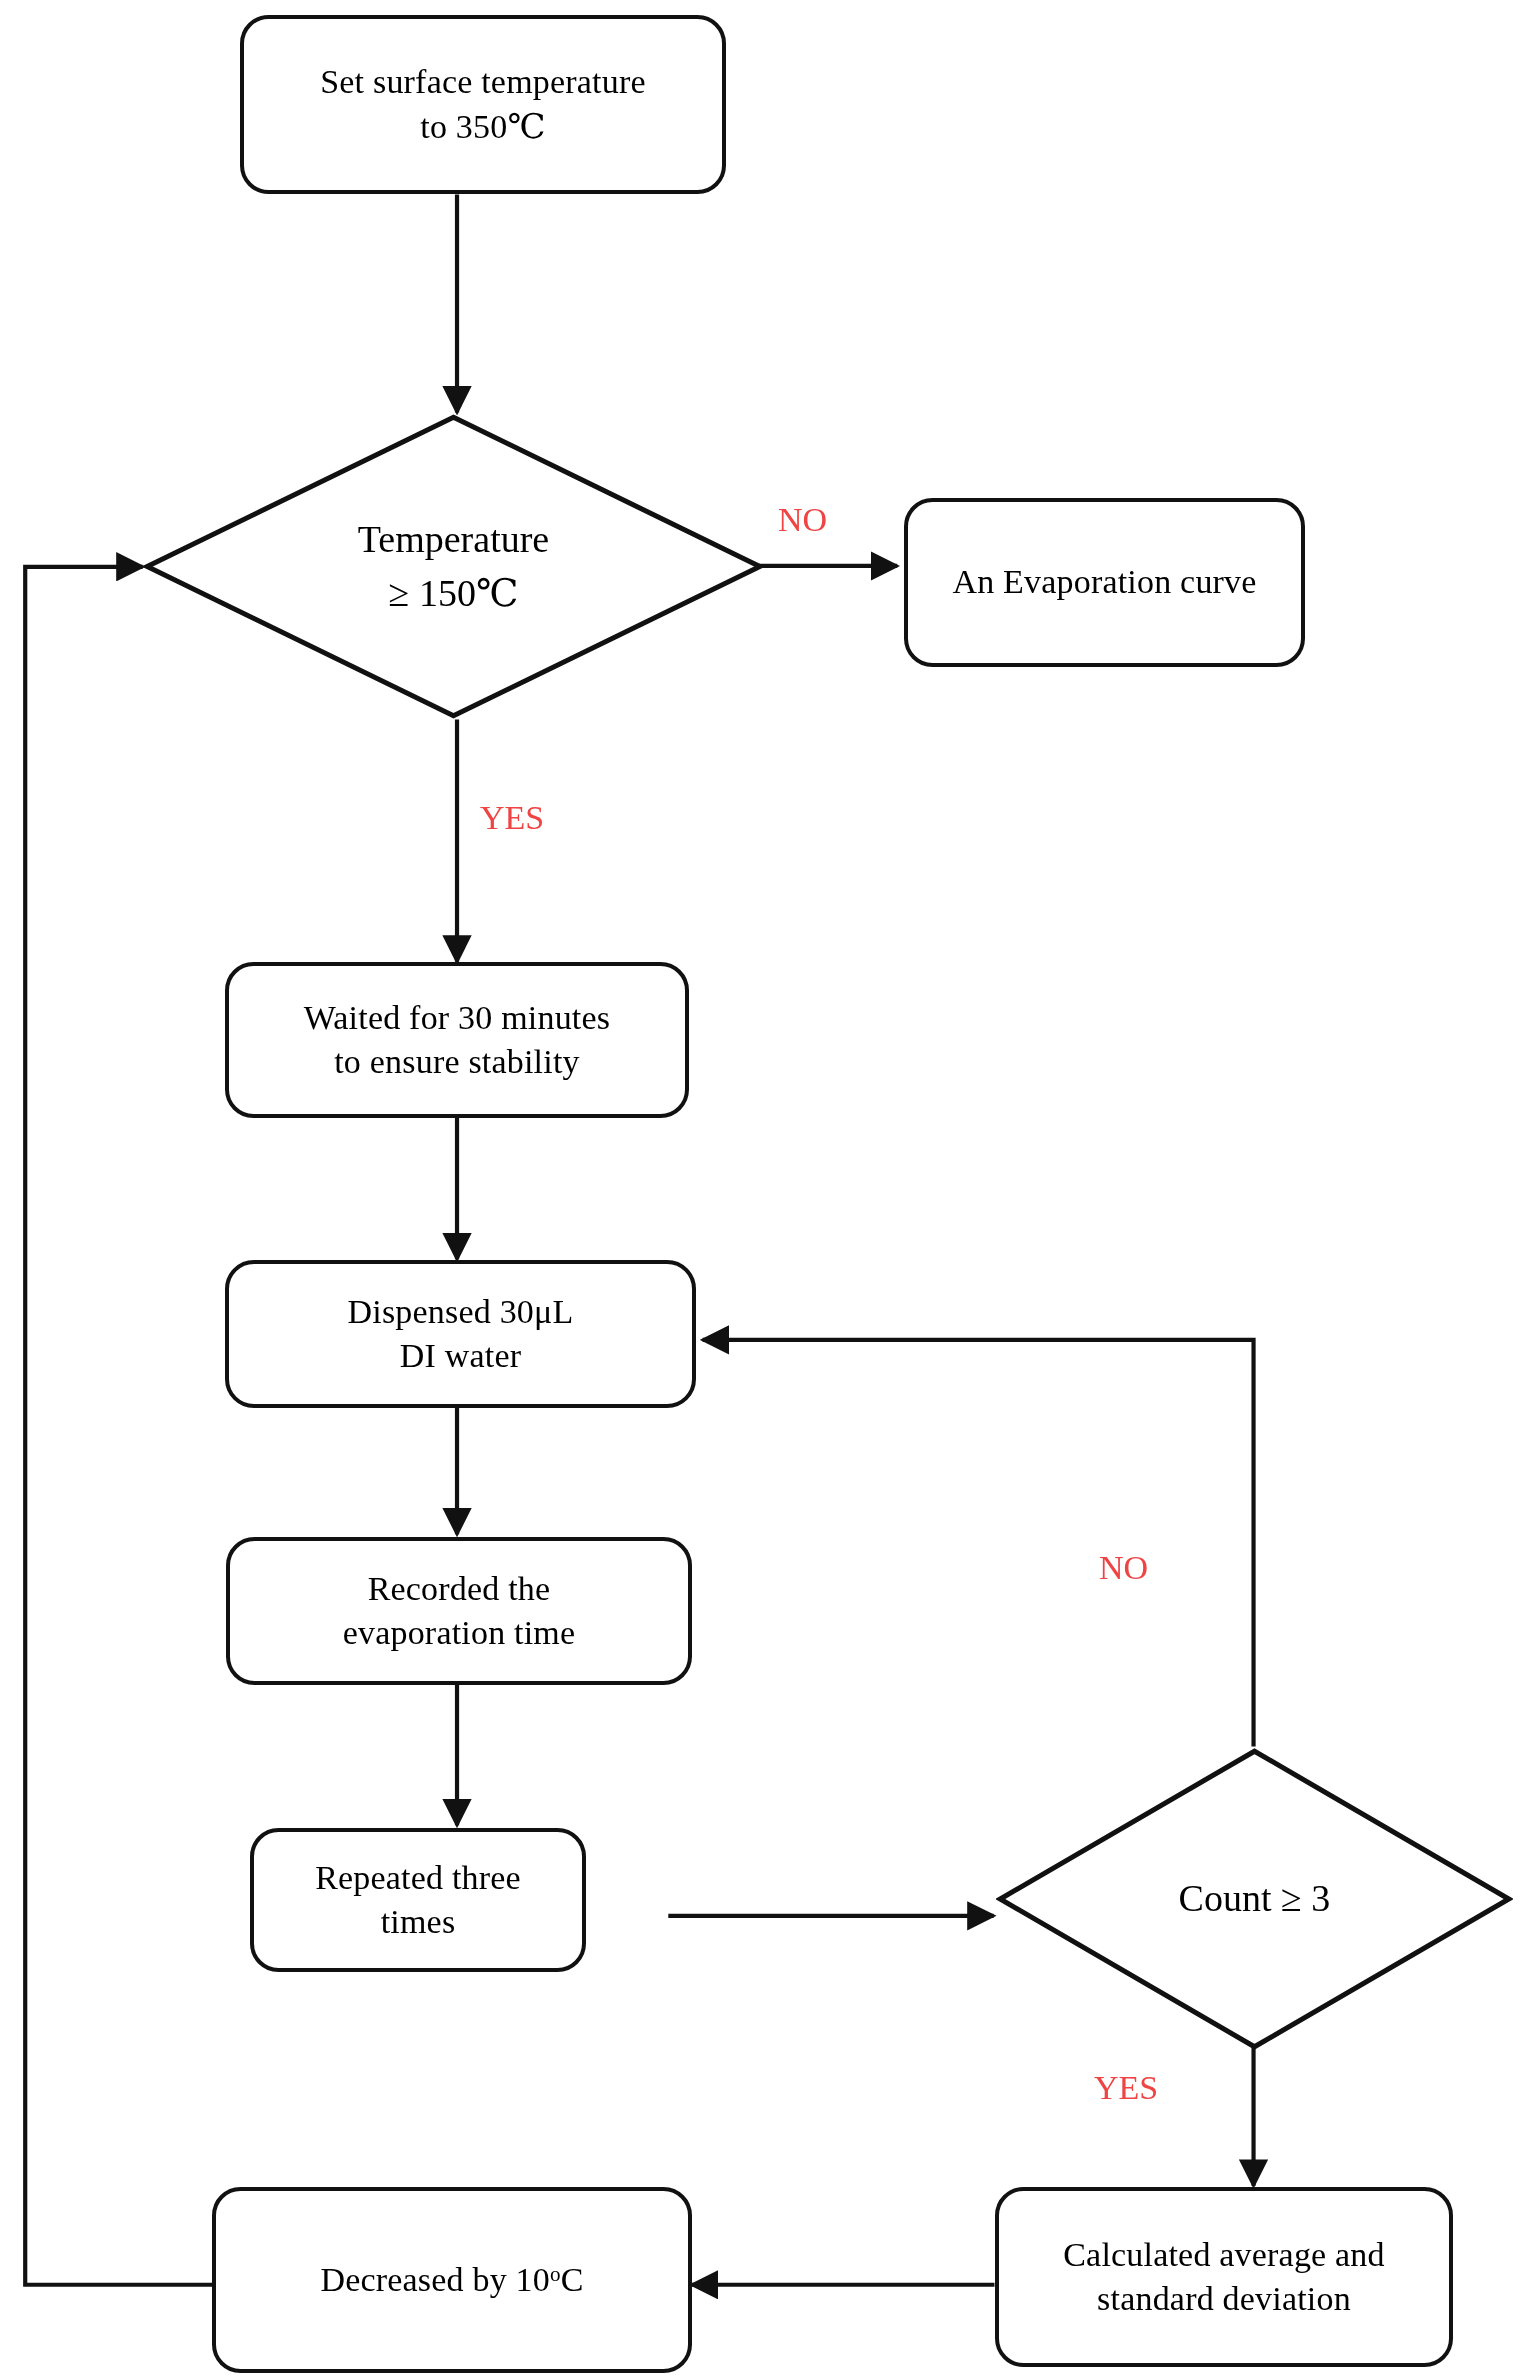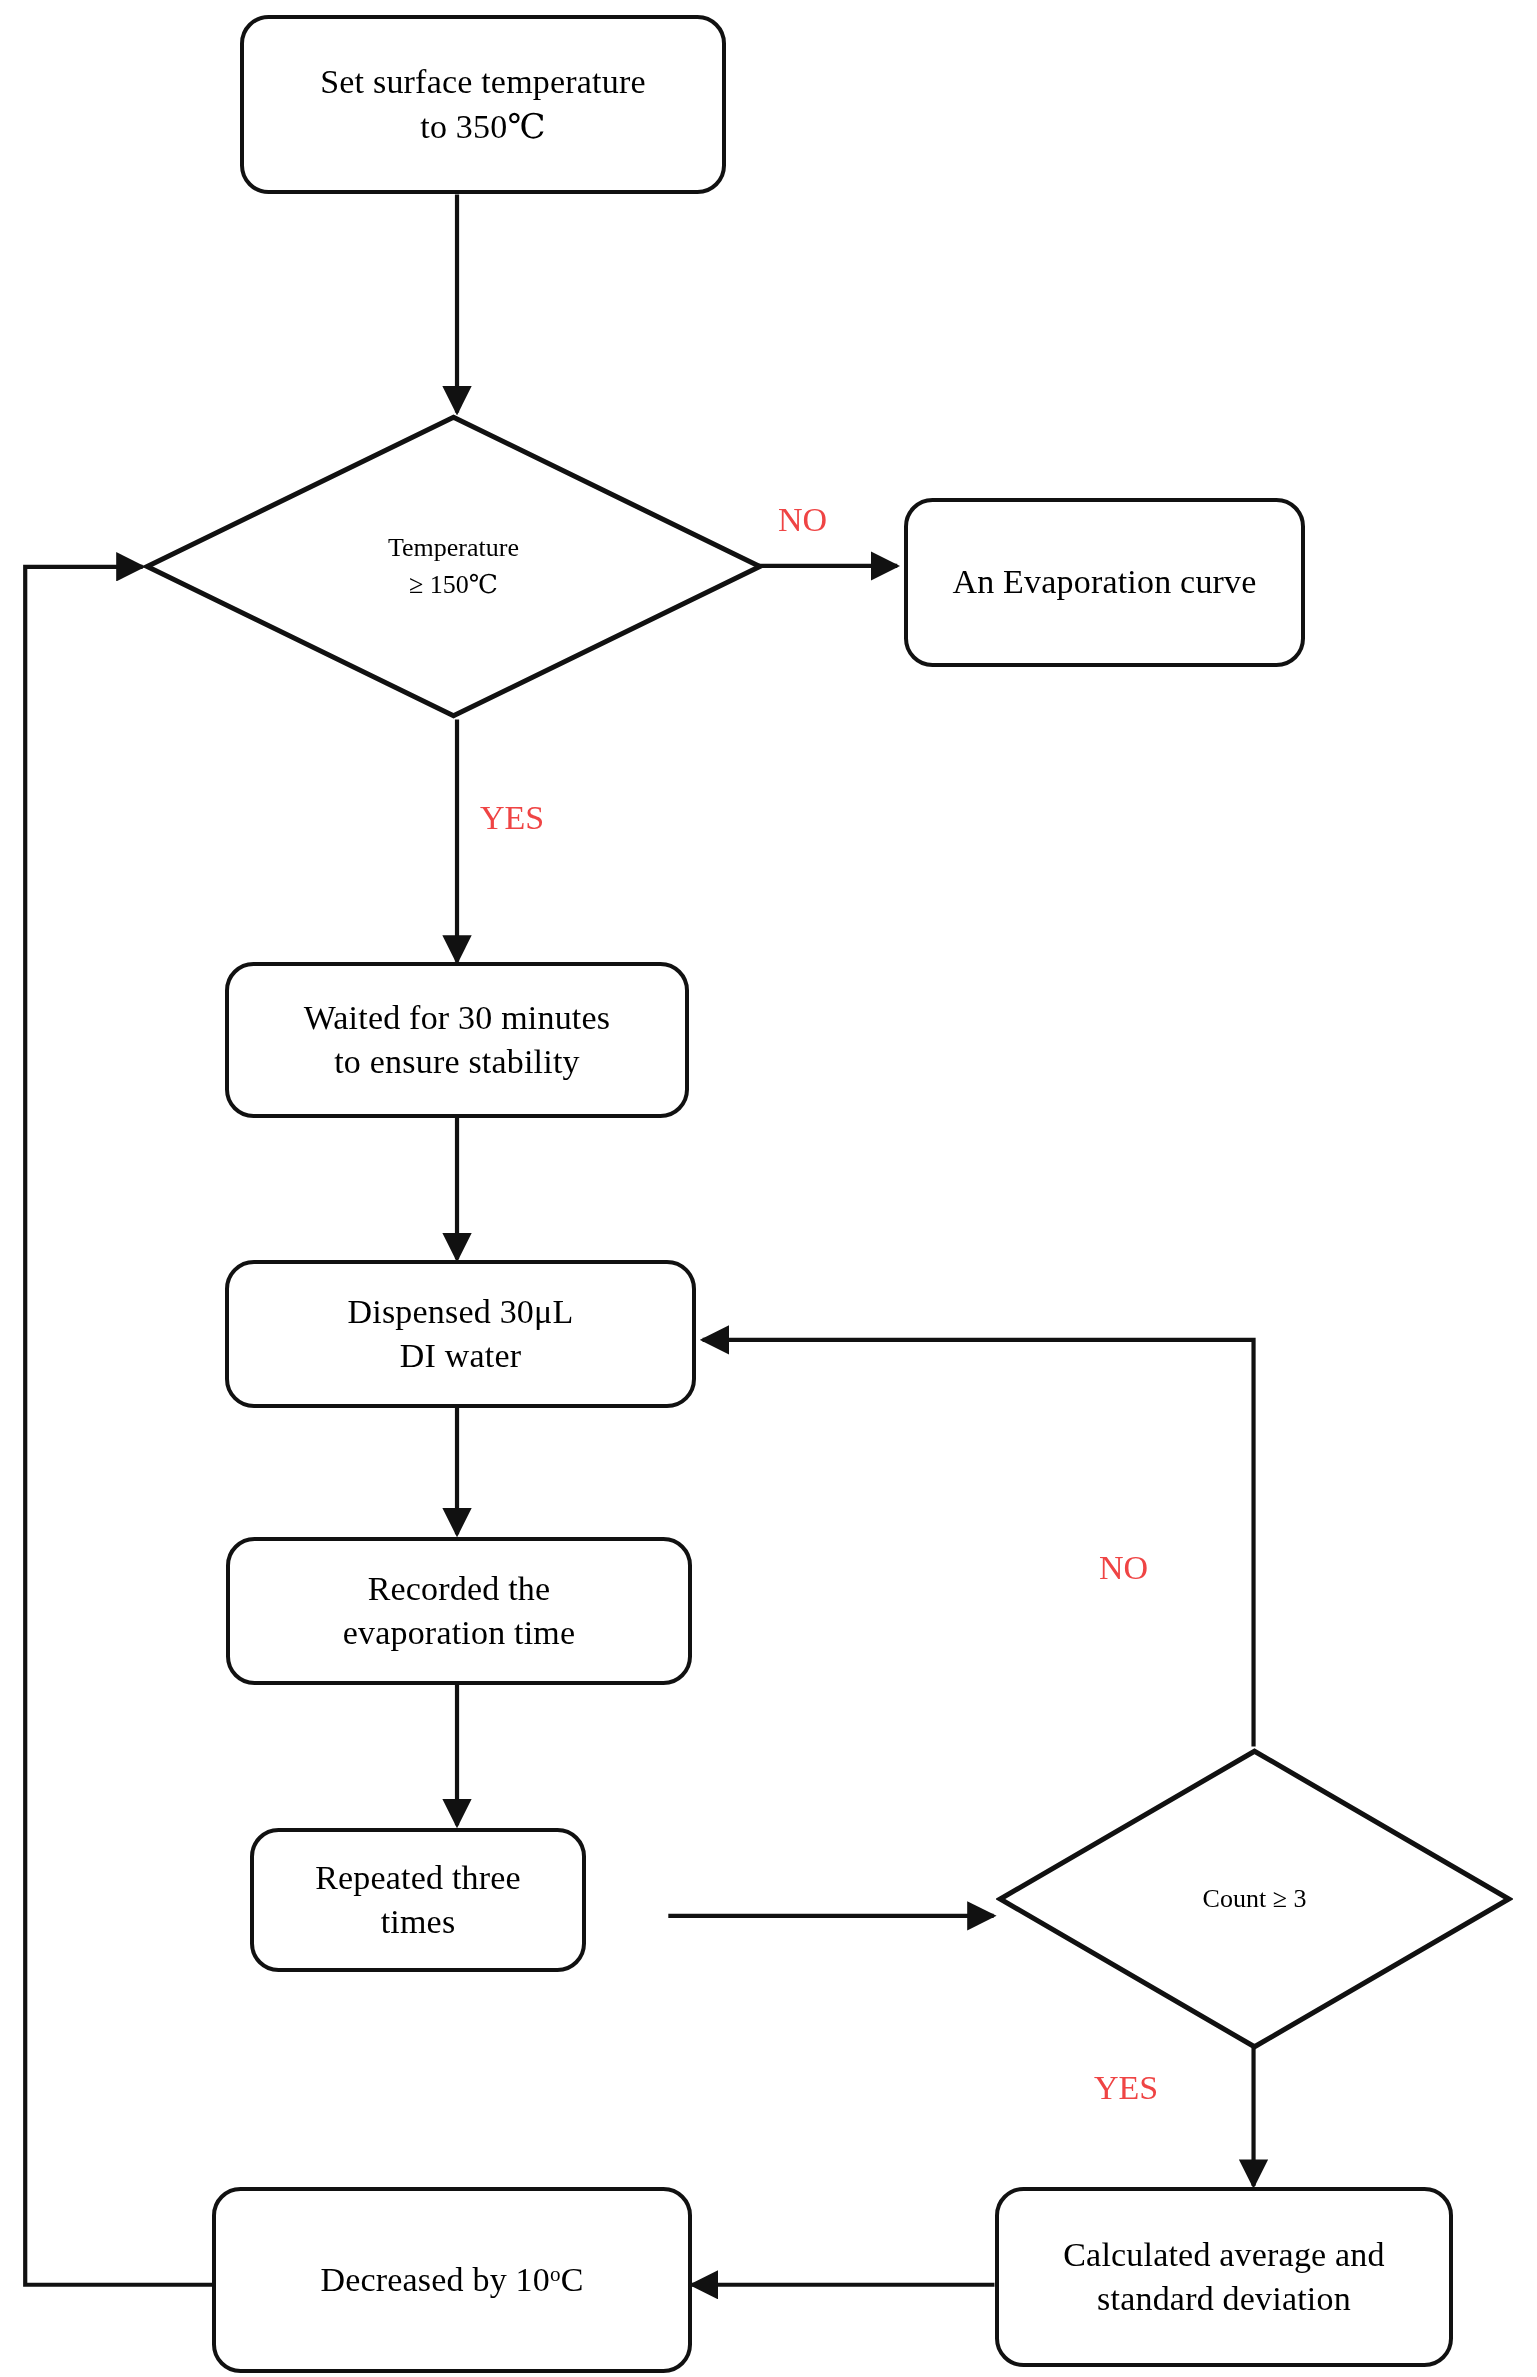--- a/index.html
+++ b/index.html
@@ -57,7 +57,7 @@
   .dec .txt {
     position: relative;
     z-index: 1;
-    font-size: 26px;
+    font-size: 38px;
     line-height: 1.42;
     text-align: center;
   }

